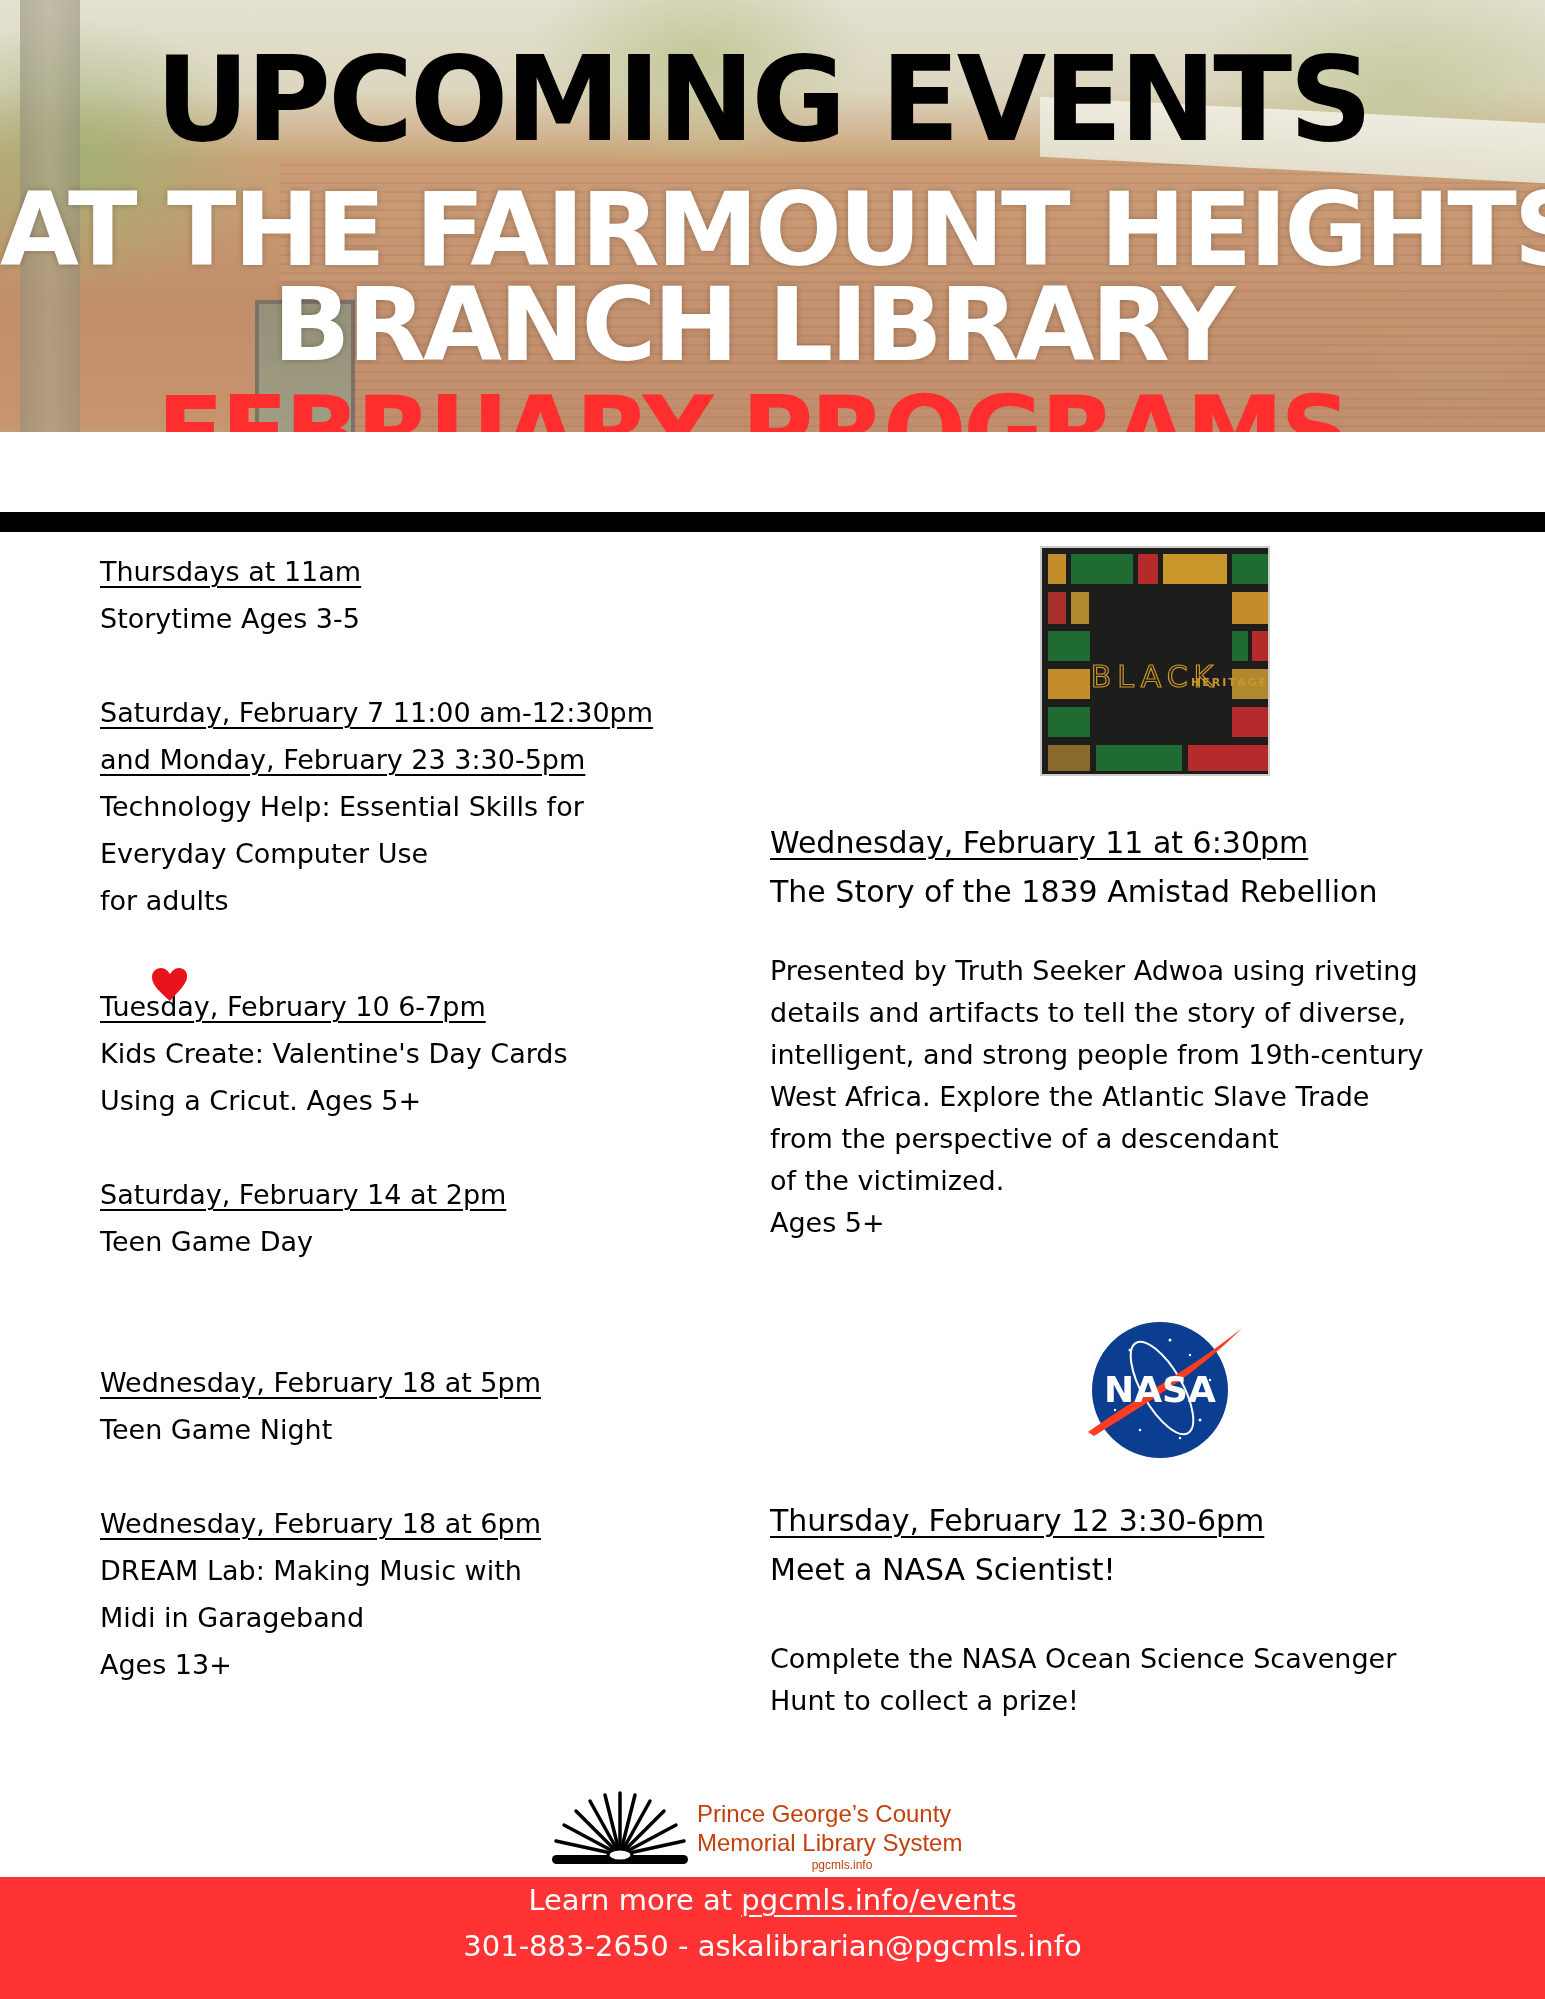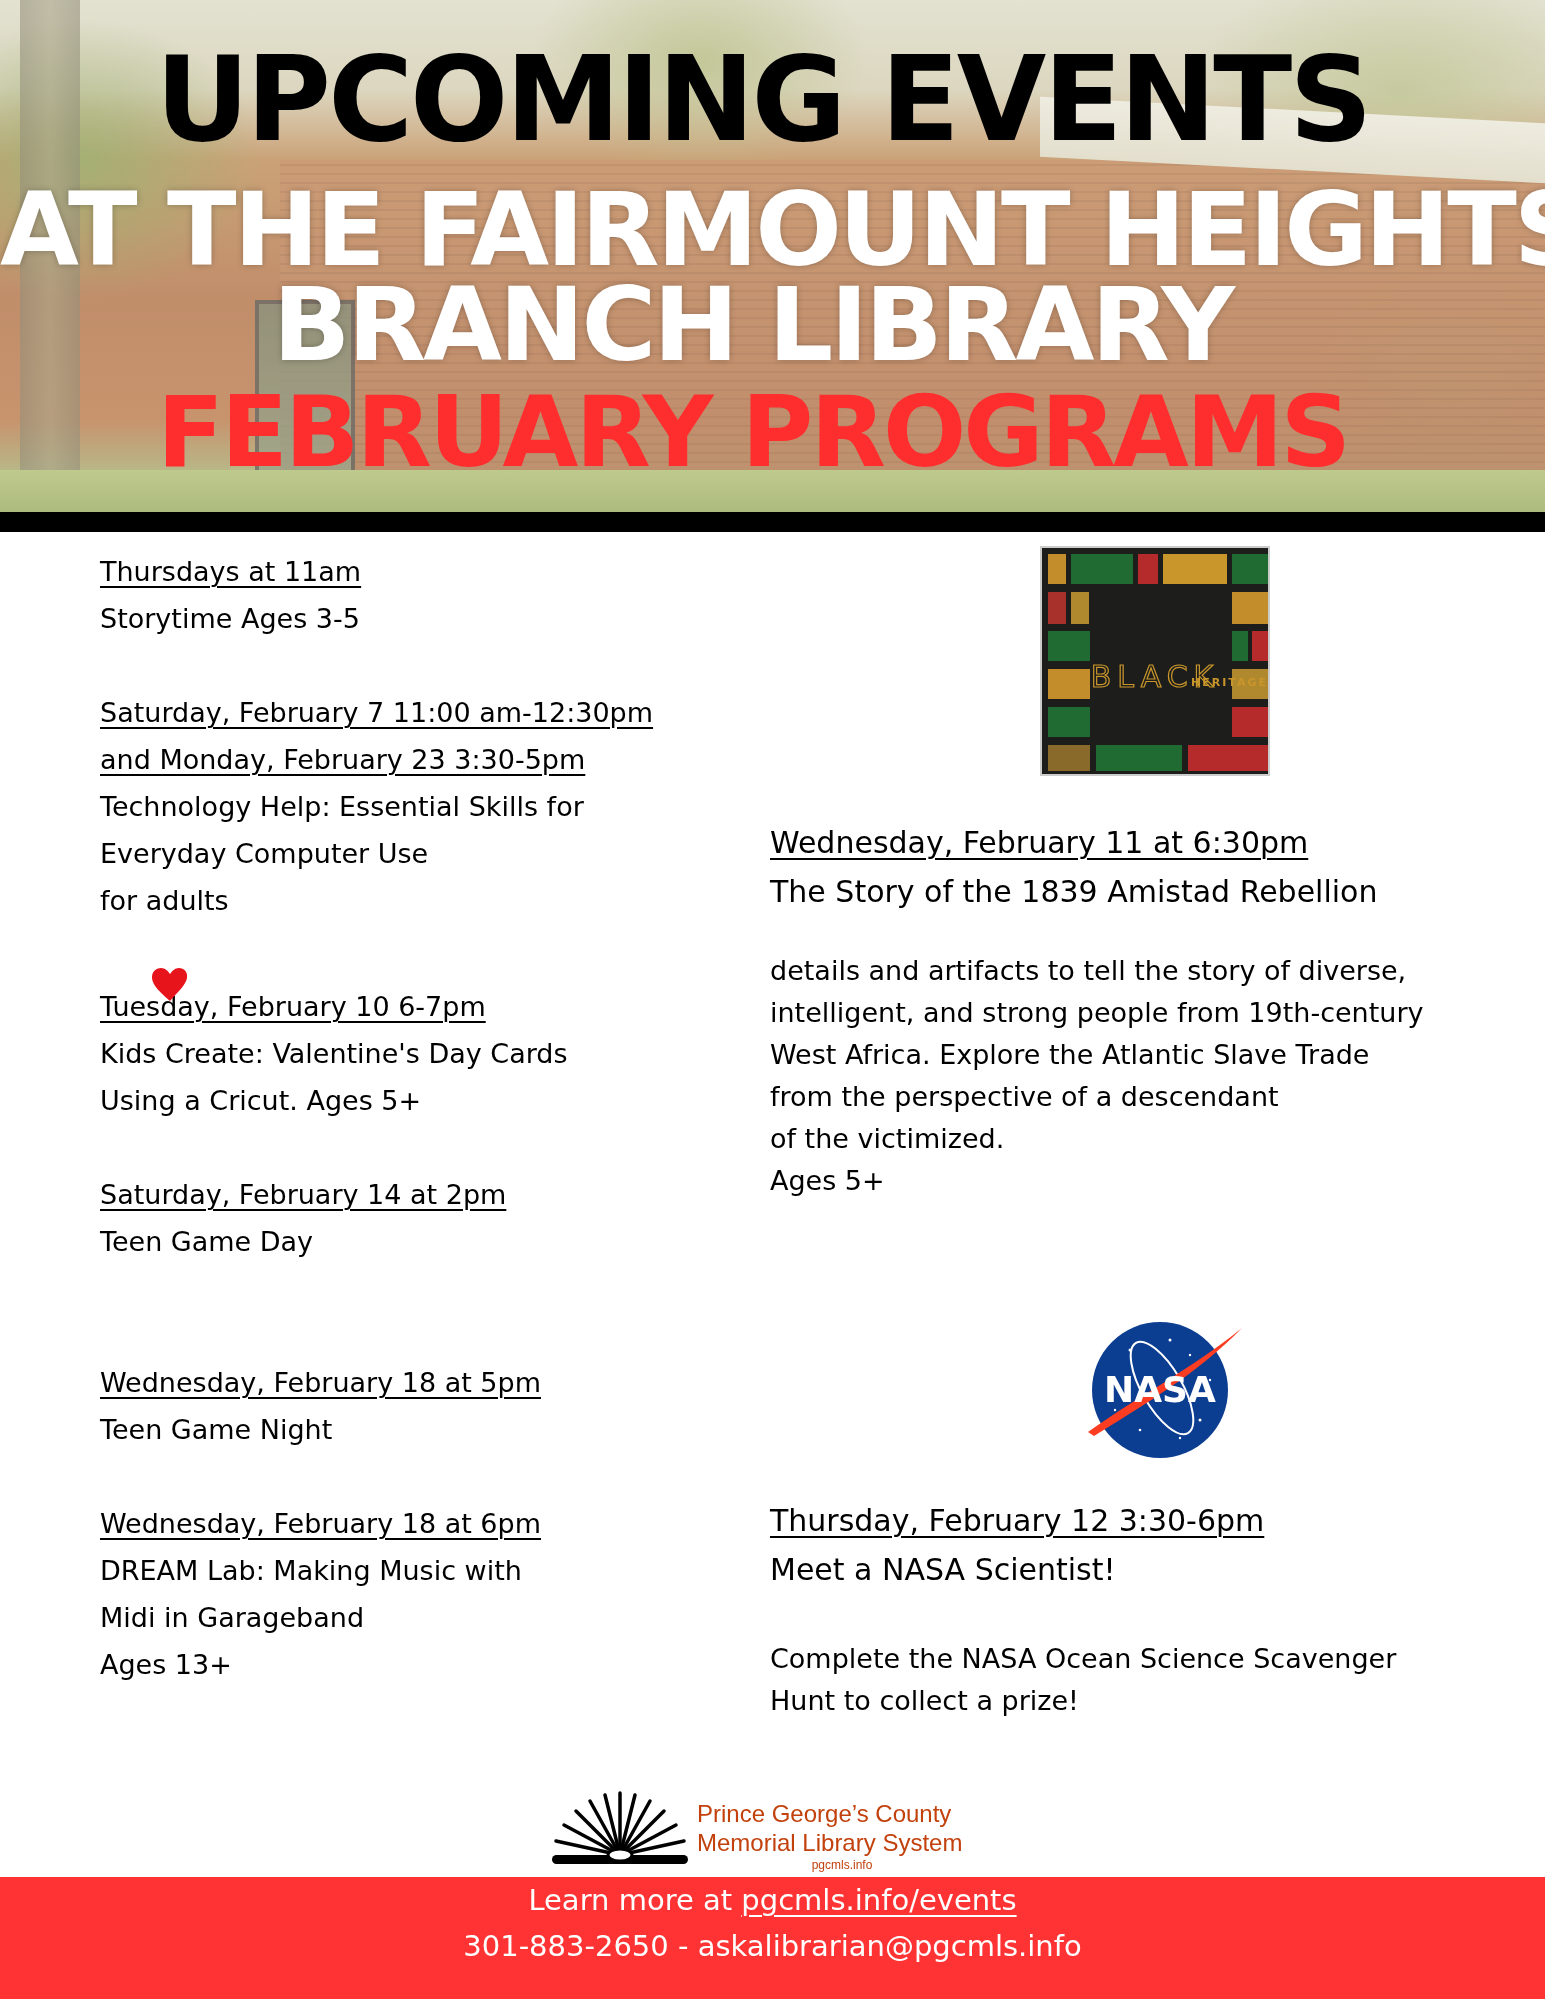--- a/index.html
+++ b/index.html
@@ -8,7 +8,7 @@
 
     
     .hero {
-      position: absolute; left: 0; top: 0; width: 1545px; height: 512px; overflow: hidden;
+      position: absolute; left: 0; top: 0; width: 1545px; height: 432px; overflow: hidden;
       background:
         radial-gradient(ellipse 260px 200px at 80px 160px, rgba(120,150,70,0.85), rgba(120,150,70,0) 70%),
         radial-gradient(ellipse 300px 180px at 1400px 90px, rgba(170,180,120,0.8), rgba(170,180,120,0) 70%),

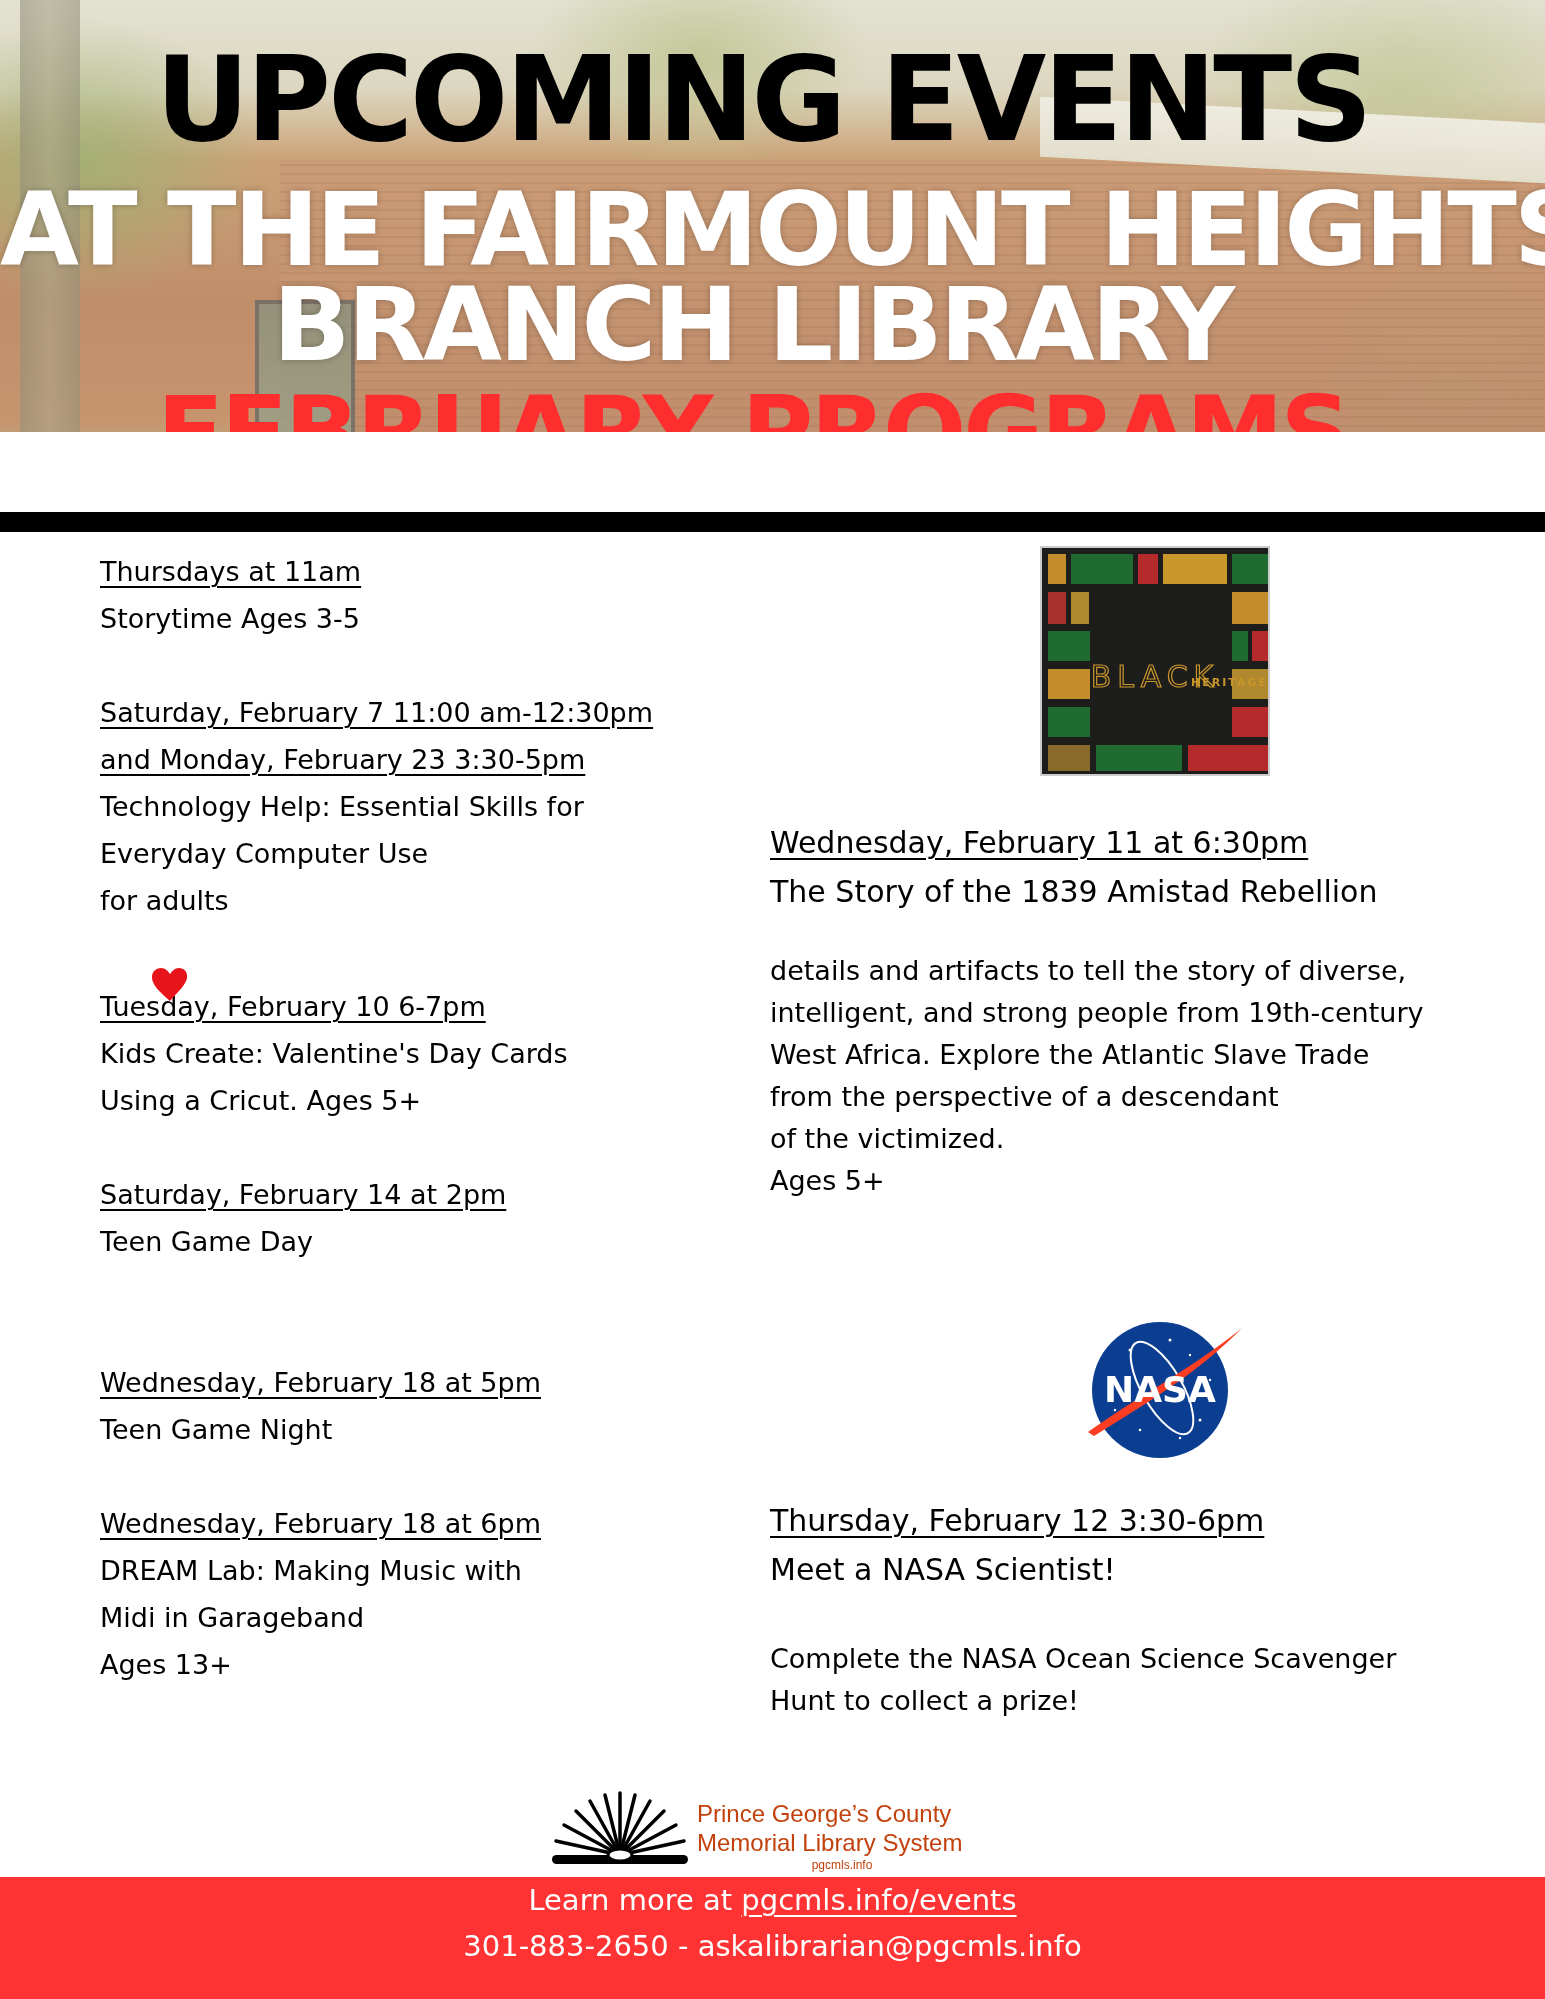--- a/index.html
+++ b/index.html
@@ -178,6 +178,7 @@
   <div class="r-line date">Wednesday, February 11 at 6:30pm</div>
   <div class="r-line">The Story of the 1839 Amistad Rebellion</div>
   <div style="height:34px"></div>
+  <div class="r-desc">Presented by Truth Seeker Adwoa using riveting</div>
   <div class="r-desc">details and artifacts to tell the story of diverse,</div>
   <div class="r-desc">intelligent, and strong people from 19th-century</div>
   <div class="r-desc">West Africa. Explore the Atlantic Slave Trade</div>

